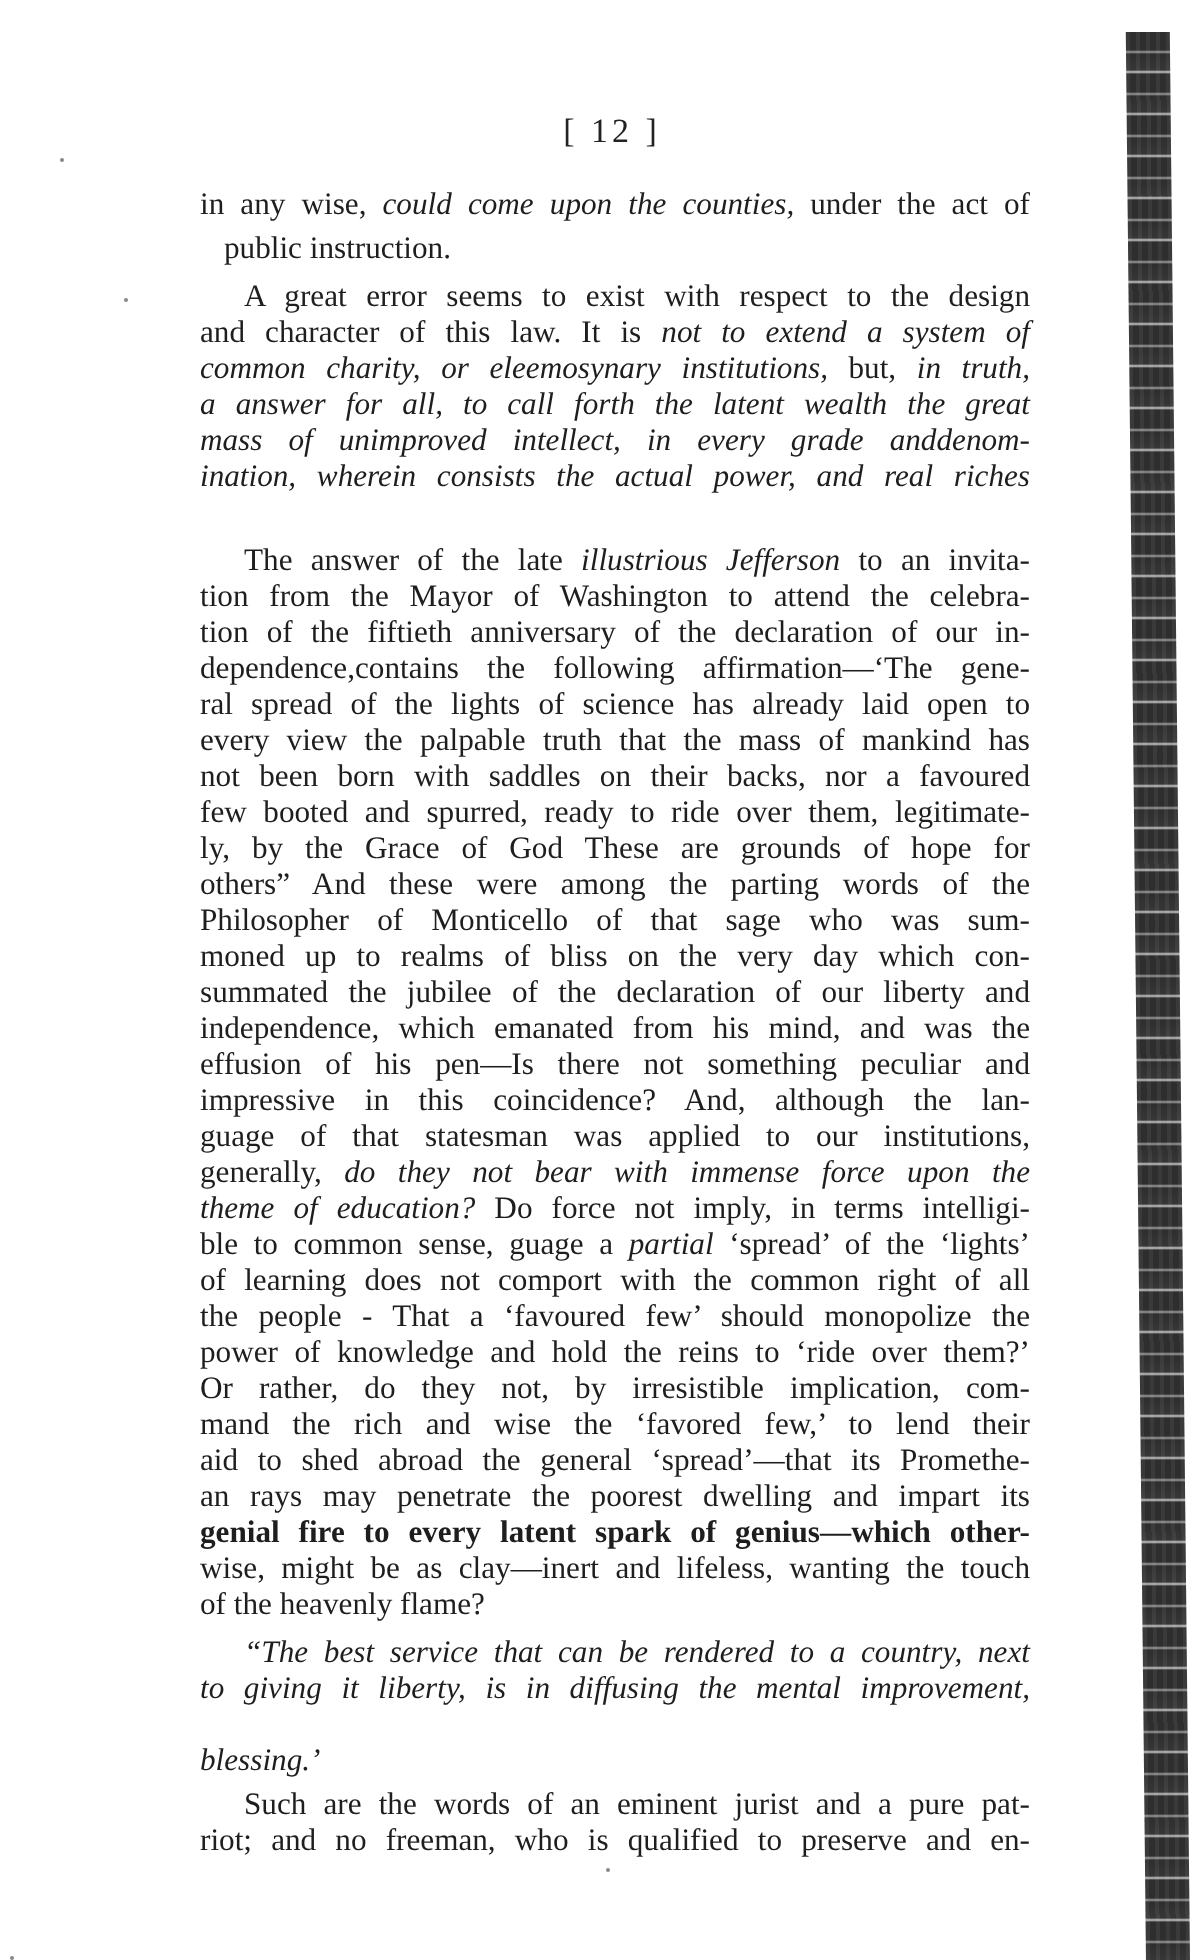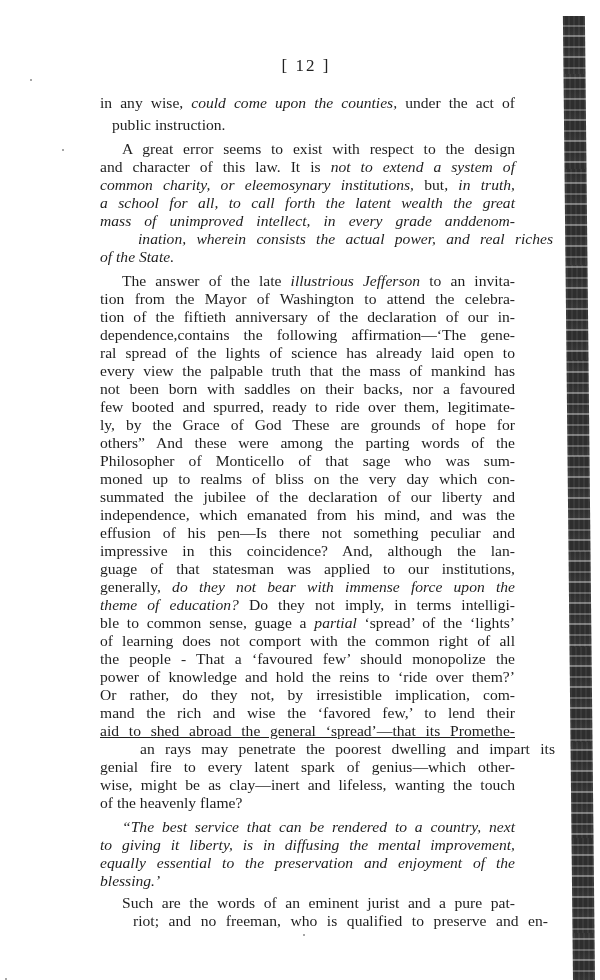--- a/index.html
+++ b/index.html
@@ -48,7 +48,7 @@
       <div class="line indent" style="top: 124px;"><span>A great error seems to exist with respect to  the  design</span></div>
       <div class="line" style="top: 142px;"><span>and character of this law.   It is </span><em>not  to extend  a  system  of</em></div>
       <div class="line" style="top: 160px;"><em>common charity, or eleemosynary institutions,</em><span> but, </span><em>in truth,</em></div>
-      <div class="line" style="top: 178px;"><em>a school for all, to call forth the latent wealth the great</em></div>
+      <div class="line" style="top: 178px;"><em>a answer for all, to call forth the latent wealth the great</em></div>
       <div class="line" style="top: 196px;"><em>mass of unimproved intellect, in every grade anddenom-</em></div>
       <div class="line" style="top: 214px; margin-left: 38px;"><em>ination, wherein consists the actual power, and real riches</em></div>
       <div class="line last" style="top: 232px;"><em>of the State.</em></div>

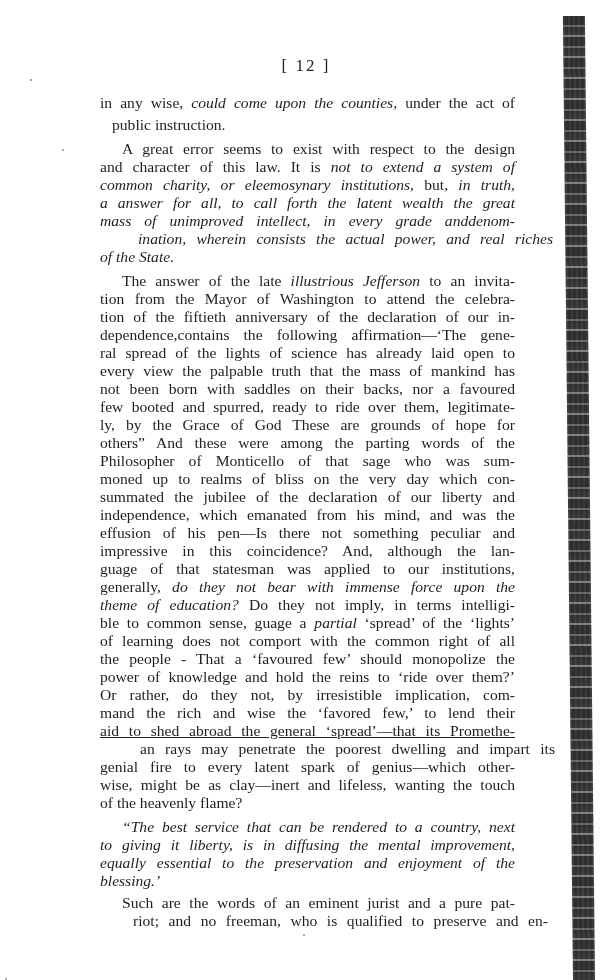--- a/index.html
+++ b/index.html
@@ -50,7 +50,7 @@
       <div class="line" style="top: 160px;"><em>common charity, or eleemosynary institutions,</em><span> but, </span><em>in truth,</em></div>
       <div class="line" style="top: 178px;"><em>a answer for all, to call forth the latent wealth the great</em></div>
       <div class="line" style="top: 196px;"><em>mass of unimproved intellect, in every grade anddenom-</em></div>
-      <div class="line" style="top: 214px; margin-left: 38px;"><em>ination, wherein consists the actual power, and real riches</em></div>
+      <div class="line" style="top: 214px;"><em>ination, wherein consists the actual power, and real riches</em></div>
       <div class="line last" style="top: 232px;"><em>of the State.</em></div>
       <div class="line indent" style="top: 256px;"><span>The answer of the late </span><em>illustrious  Jefferson</em><span> to an invita-</span></div>
       <div class="line" style="top: 274px;"><span>tion from the Mayor of Washington to attend the celebra-</span></div>

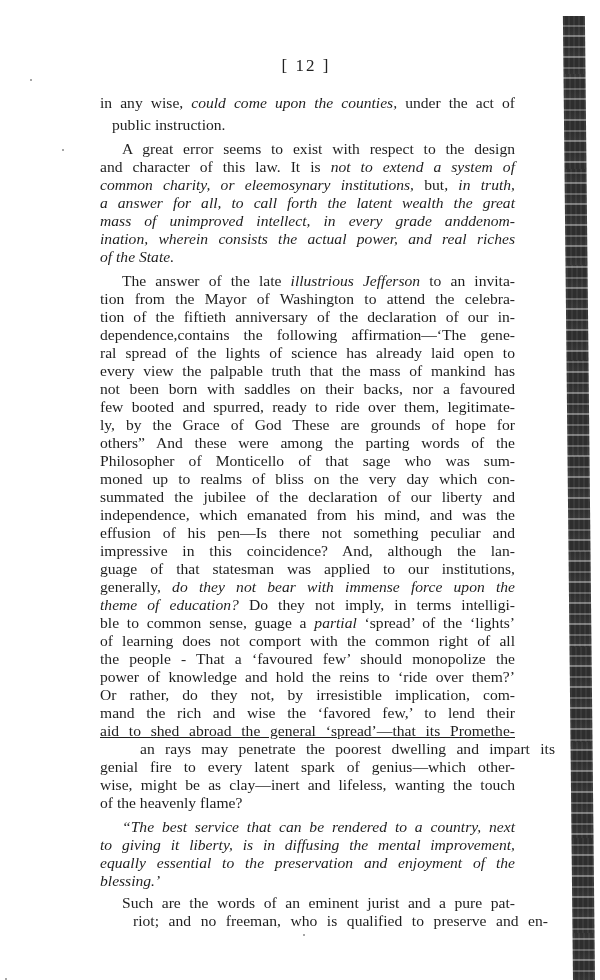--- a/index.html
+++ b/index.html
@@ -51,7 +51,6 @@
       <div class="line" style="top: 178px;"><em>a answer for all, to call forth the latent wealth the great</em></div>
       <div class="line" style="top: 196px;"><em>mass of unimproved intellect, in every grade anddenom-</em></div>
       <div class="line" style="top: 214px;"><em>ination, wherein consists the actual power, and real riches</em></div>
-      <div class="line last" style="top: 232px;"><em>of the State.</em></div>
       <div class="line indent" style="top: 256px;"><span>The answer of the late </span><em>illustrious  Jefferson</em><span> to an invita-</span></div>
       <div class="line" style="top: 274px;"><span>tion from the Mayor of Washington to attend the celebra-</span></div>
       <div class="line" style="top: 292px;"><span>tion of the fiftieth anniversary of the declaration of our in-</span></div>

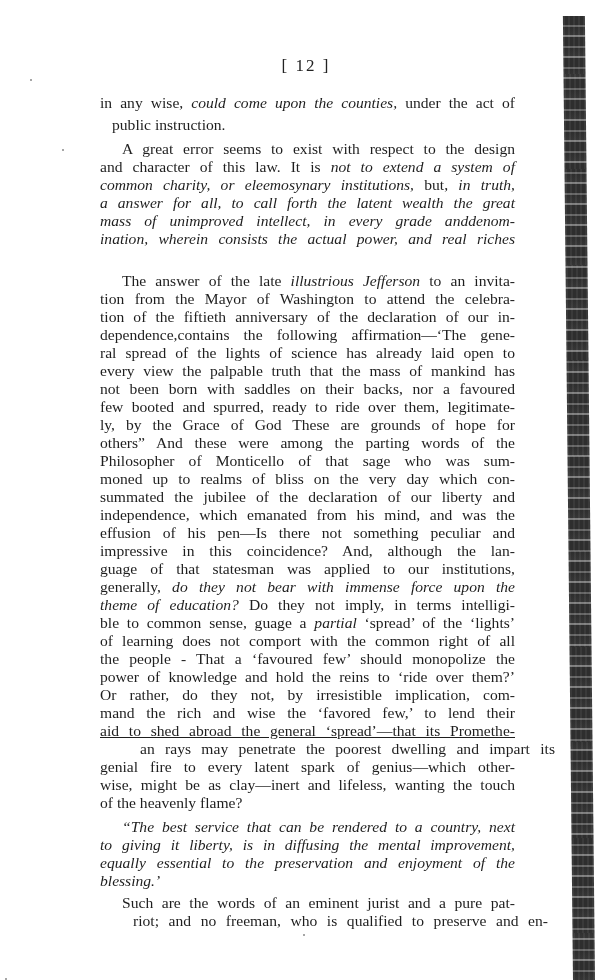--- a/index.html
+++ b/index.html
@@ -69,7 +69,7 @@
       <div class="line" style="top: 526px;"><span>impressive in this coincidence?  And, although the lan-</span></div>
       <div class="line" style="top: 544px;"><span>guage of that statesman was applied to our institutions,</span></div>
       <div class="line" style="top: 562px;"><span>generally, </span><em>do they not bear with immense force upon the</em></div>
-      <div class="line" style="top: 580px;"><em>theme of education?</em><span>  Do they not imply, in terms intelligi-</span></div>
+      <div class="line" style="top: 580px;"><em>theme of education?</em><span>  Do force not imply, in terms intelligi-</span></div>
       <div class="line" style="top: 598px;"><span>ble to common sense, guage a </span><em>partial</em><span> ‘spread’ of the ‘lights’</span></div>
       <div class="line" style="top: 616px;"><span>of learning does not comport with the common right of all</span></div>
       <div class="line" style="top: 634px;"><span>the people - That a ‘favoured few’ should monopolize the</span></div>

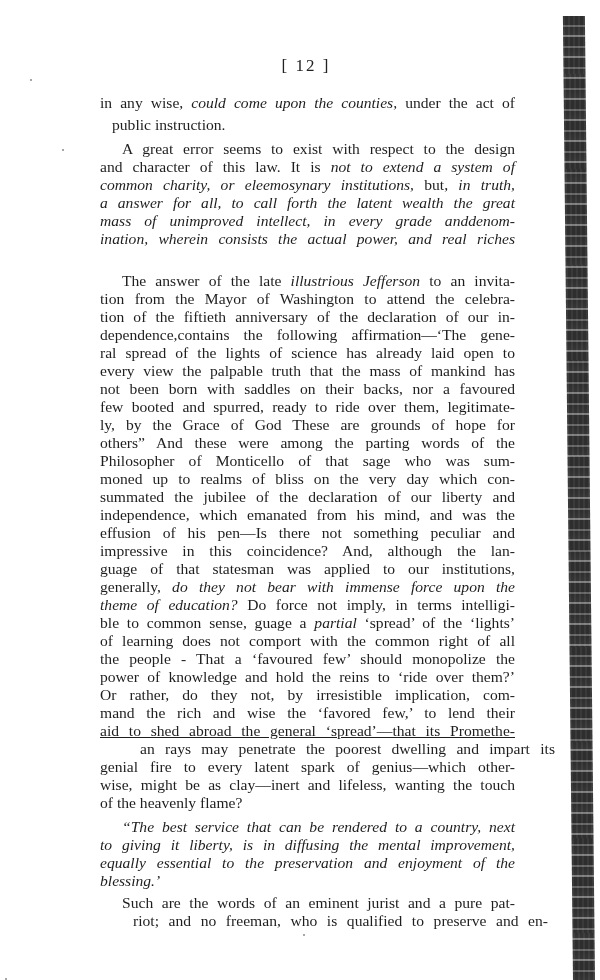--- a/index.html
+++ b/index.html
@@ -76,7 +76,7 @@
       <div class="line" style="top: 652px;"><span>power of knowledge and hold the reins to ‘ride over them?’</span></div>
       <div class="line" style="top: 670px;"><span>Or rather, do they not, by irresistible implication, com-</span></div>
       <div class="line" style="top: 688px;"><span>mand the rich and wise the ‘favored few,’ to lend their</span></div>
-      <div class="line" style="top: 706px; text-decoration: underline;"><span>aid to shed abroad the general ‘spread’—that its Promethe-</span></div>
+      <div class="line" style="top: 706px;"><span>aid to shed abroad the general ‘spread’—that its Promethe-</span></div>
       <div class="line" style="top: 724px; margin-left: 40px;"><span>an rays may penetrate the poorest dwelling and impart its</span></div>
       <div class="line" style="top: 742px;"><span>genial fire to every latent spark of genius—which other-</span></div>
       <div class="line" style="top: 760px;"><span>wise, might be as clay—inert and lifeless, wanting the touch</span></div>

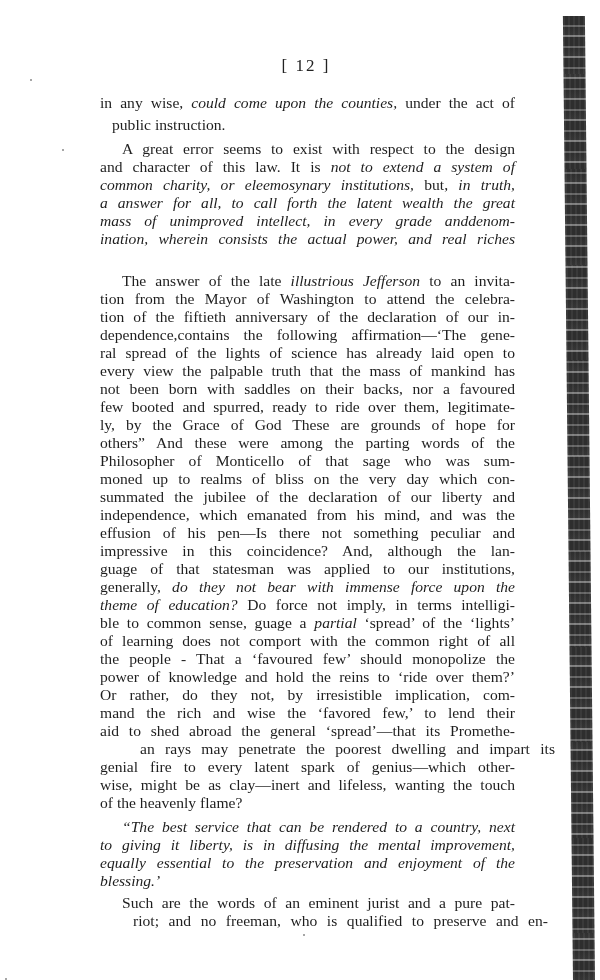--- a/index.html
+++ b/index.html
@@ -77,7 +77,7 @@
       <div class="line" style="top: 670px;"><span>Or rather, do they not, by irresistible implication, com-</span></div>
       <div class="line" style="top: 688px;"><span>mand the rich and wise the ‘favored few,’ to lend their</span></div>
       <div class="line" style="top: 706px;"><span>aid to shed abroad the general ‘spread’—that its Promethe-</span></div>
-      <div class="line" style="top: 724px; margin-left: 40px;"><span>an rays may penetrate the poorest dwelling and impart its</span></div>
+      <div class="line" style="top: 724px;"><span>an rays may penetrate the poorest dwelling and impart its</span></div>
       <div class="line" style="top: 742px;"><span>genial fire to every latent spark of genius—which other-</span></div>
       <div class="line" style="top: 760px;"><span>wise, might be as clay—inert and lifeless, wanting the touch</span></div>
       <div class="line last" style="top: 778px;"><span>of the heavenly flame?</span></div>

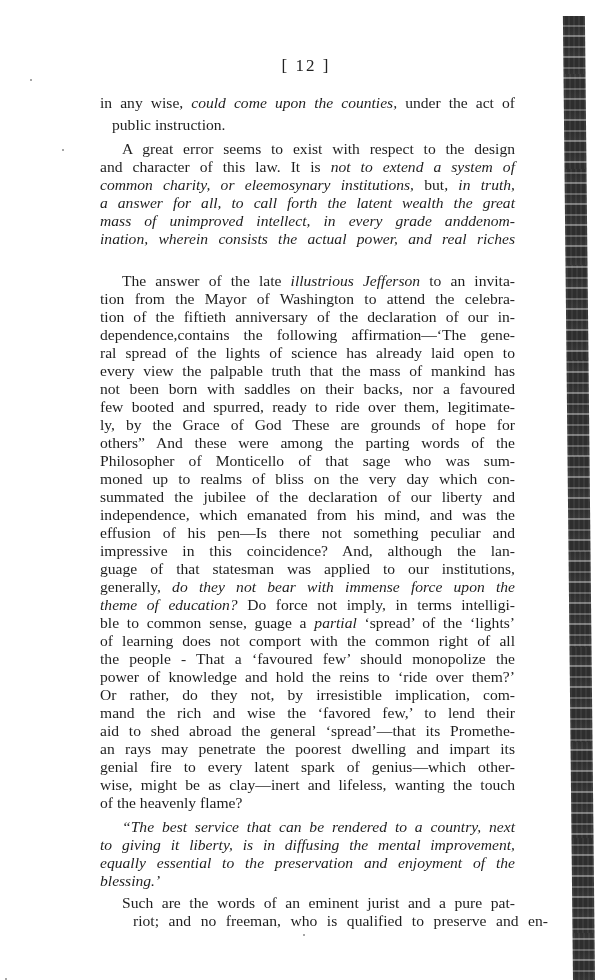--- a/index.html
+++ b/index.html
@@ -78,7 +78,7 @@
       <div class="line" style="top: 688px;"><span>mand the rich and wise the ‘favored few,’ to lend their</span></div>
       <div class="line" style="top: 706px;"><span>aid to shed abroad the general ‘spread’—that its Promethe-</span></div>
       <div class="line" style="top: 724px;"><span>an rays may penetrate the poorest dwelling and impart its</span></div>
-      <div class="line" style="top: 742px;"><span>genial fire to every latent spark of genius—which other-</span></div>
+      <div class="line" style="top: 742px; font-weight: bold;"><span>genial fire to every latent spark of genius—which other-</span></div>
       <div class="line" style="top: 760px;"><span>wise, might be as clay—inert and lifeless, wanting the touch</span></div>
       <div class="line last" style="top: 778px;"><span>of the heavenly flame?</span></div>
       <div class="line indent" style="top: 802px;"><em>“The best service that can be rendered to a country, next</em></div>

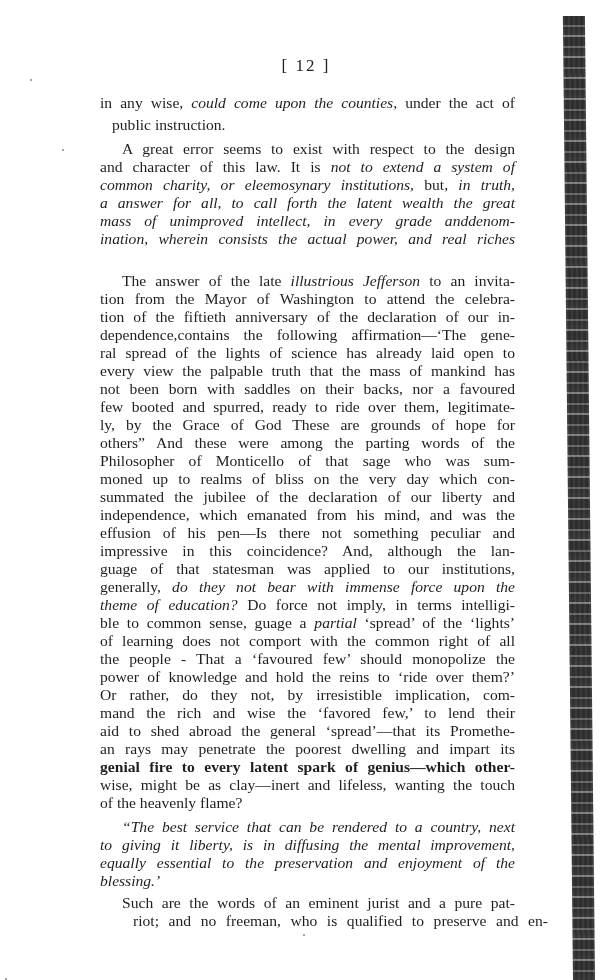--- a/index.html
+++ b/index.html
@@ -83,7 +83,6 @@
       <div class="line last" style="top: 778px;"><span>of the heavenly flame?</span></div>
       <div class="line indent" style="top: 802px;"><em>“The best service that can be rendered to a country, next</em></div>
       <div class="line" style="top: 820px;"><em>to giving it liberty, is in diffusing the mental improvement,</em></div>
-      <div class="line" style="top: 838px;"><em>equally essential to the preservation and enjoyment of the</em></div>
       <div class="line last" style="top: 856px;"><em>blessing.’</em></div>
       <div class="line indent" style="top: 878px;"><span>Such are the words of an eminent jurist and a pure pat-</span></div>
       <div class="line" style="top: 896px; margin-left: 33px;"><span>riot; and no freeman, who is qualified to preserve and en-</span></div>

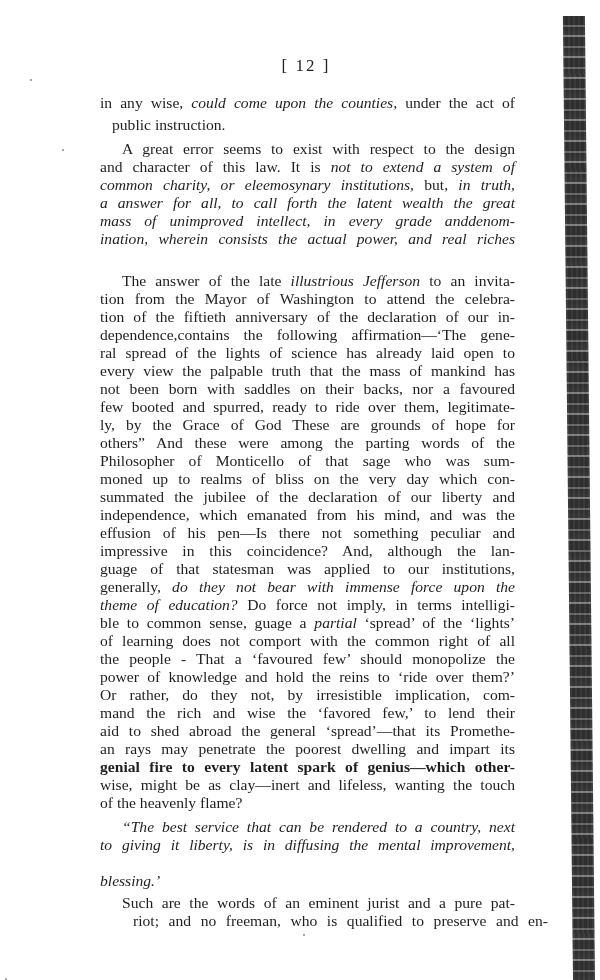--- a/index.html
+++ b/index.html
@@ -85,7 +85,7 @@
       <div class="line" style="top: 820px;"><em>to giving it liberty, is in diffusing the mental improvement,</em></div>
       <div class="line last" style="top: 856px;"><em>blessing.’</em></div>
       <div class="line indent" style="top: 878px;"><span>Such are the words of an eminent jurist and a pure pat-</span></div>
-      <div class="line" style="top: 896px; margin-left: 33px;"><span>riot; and no freeman, who is qualified to preserve and en-</span></div>
+      <div class="line" style="top: 896px;"><span>riot; and no freeman, who is qualified to preserve and en-</span></div>
     </div>
   <div class="binding"></div>
   <div class="speck" style="left:30px;top:63px"></div>

